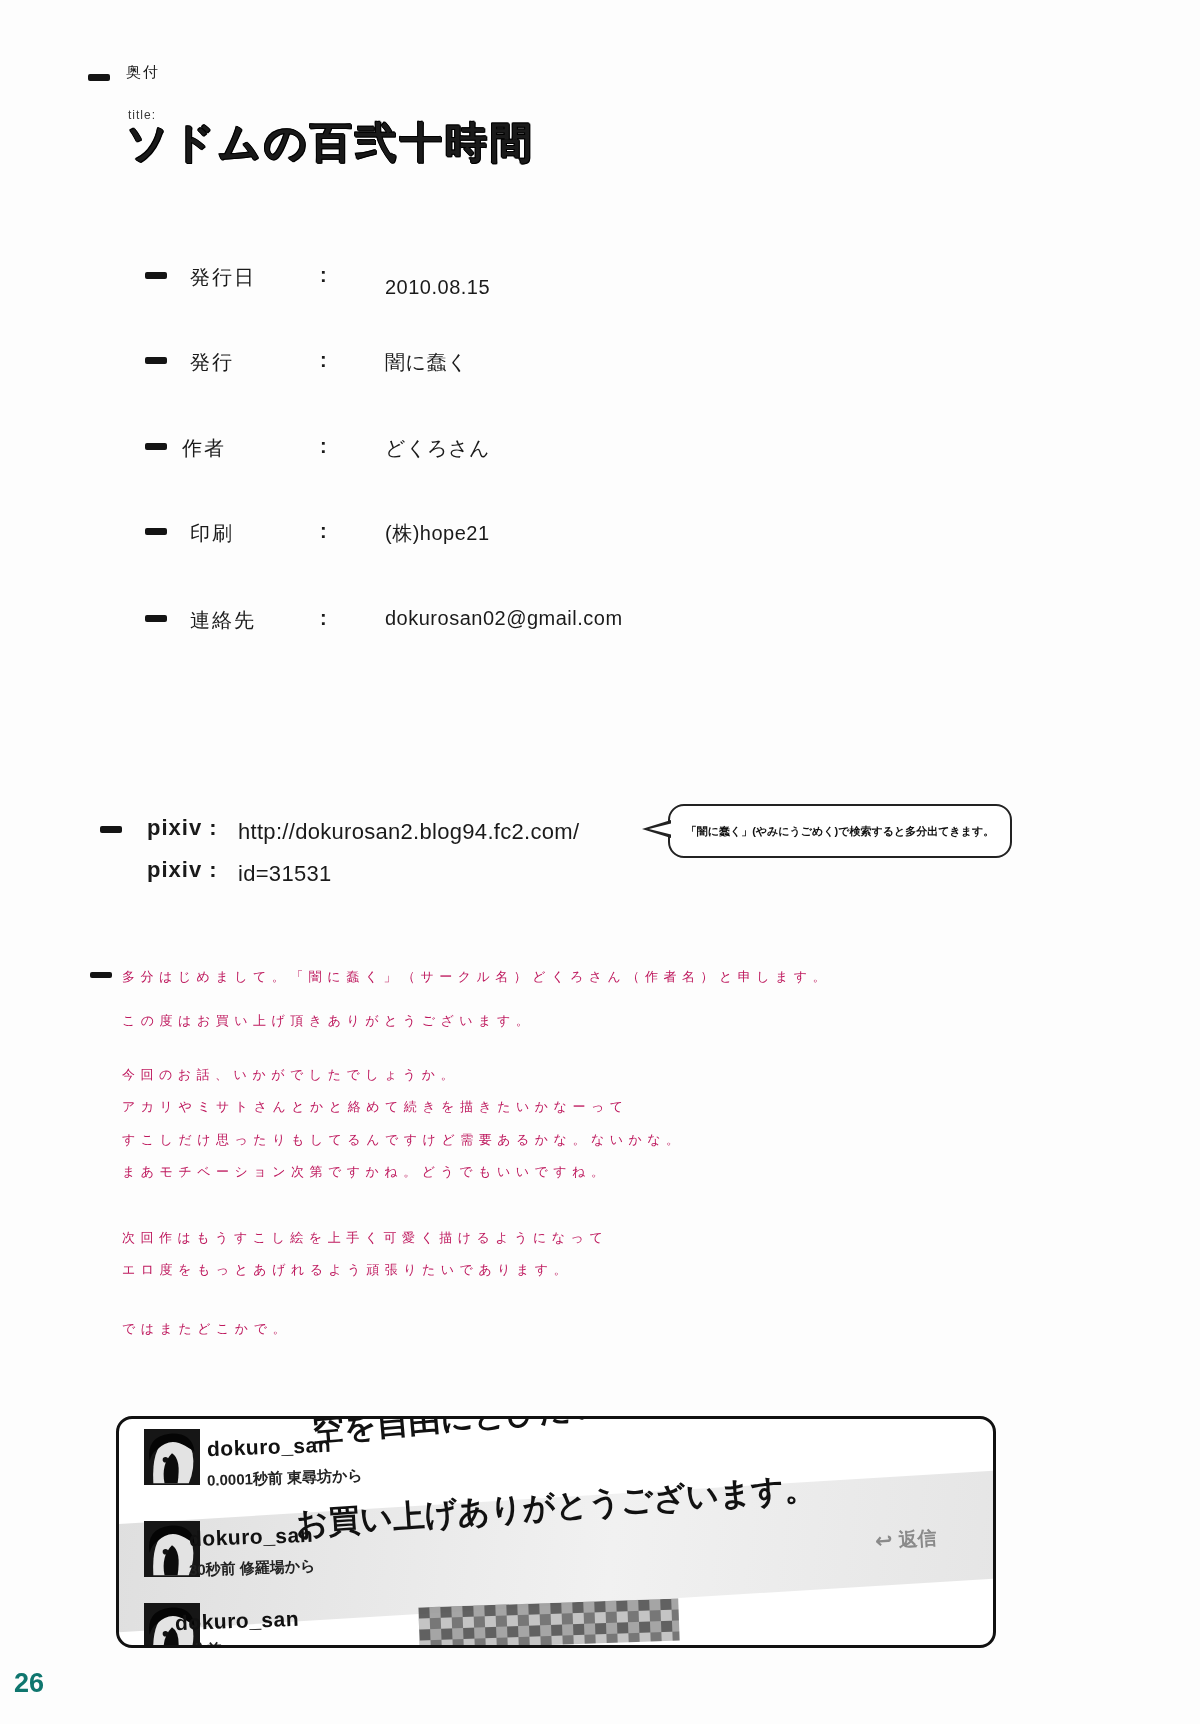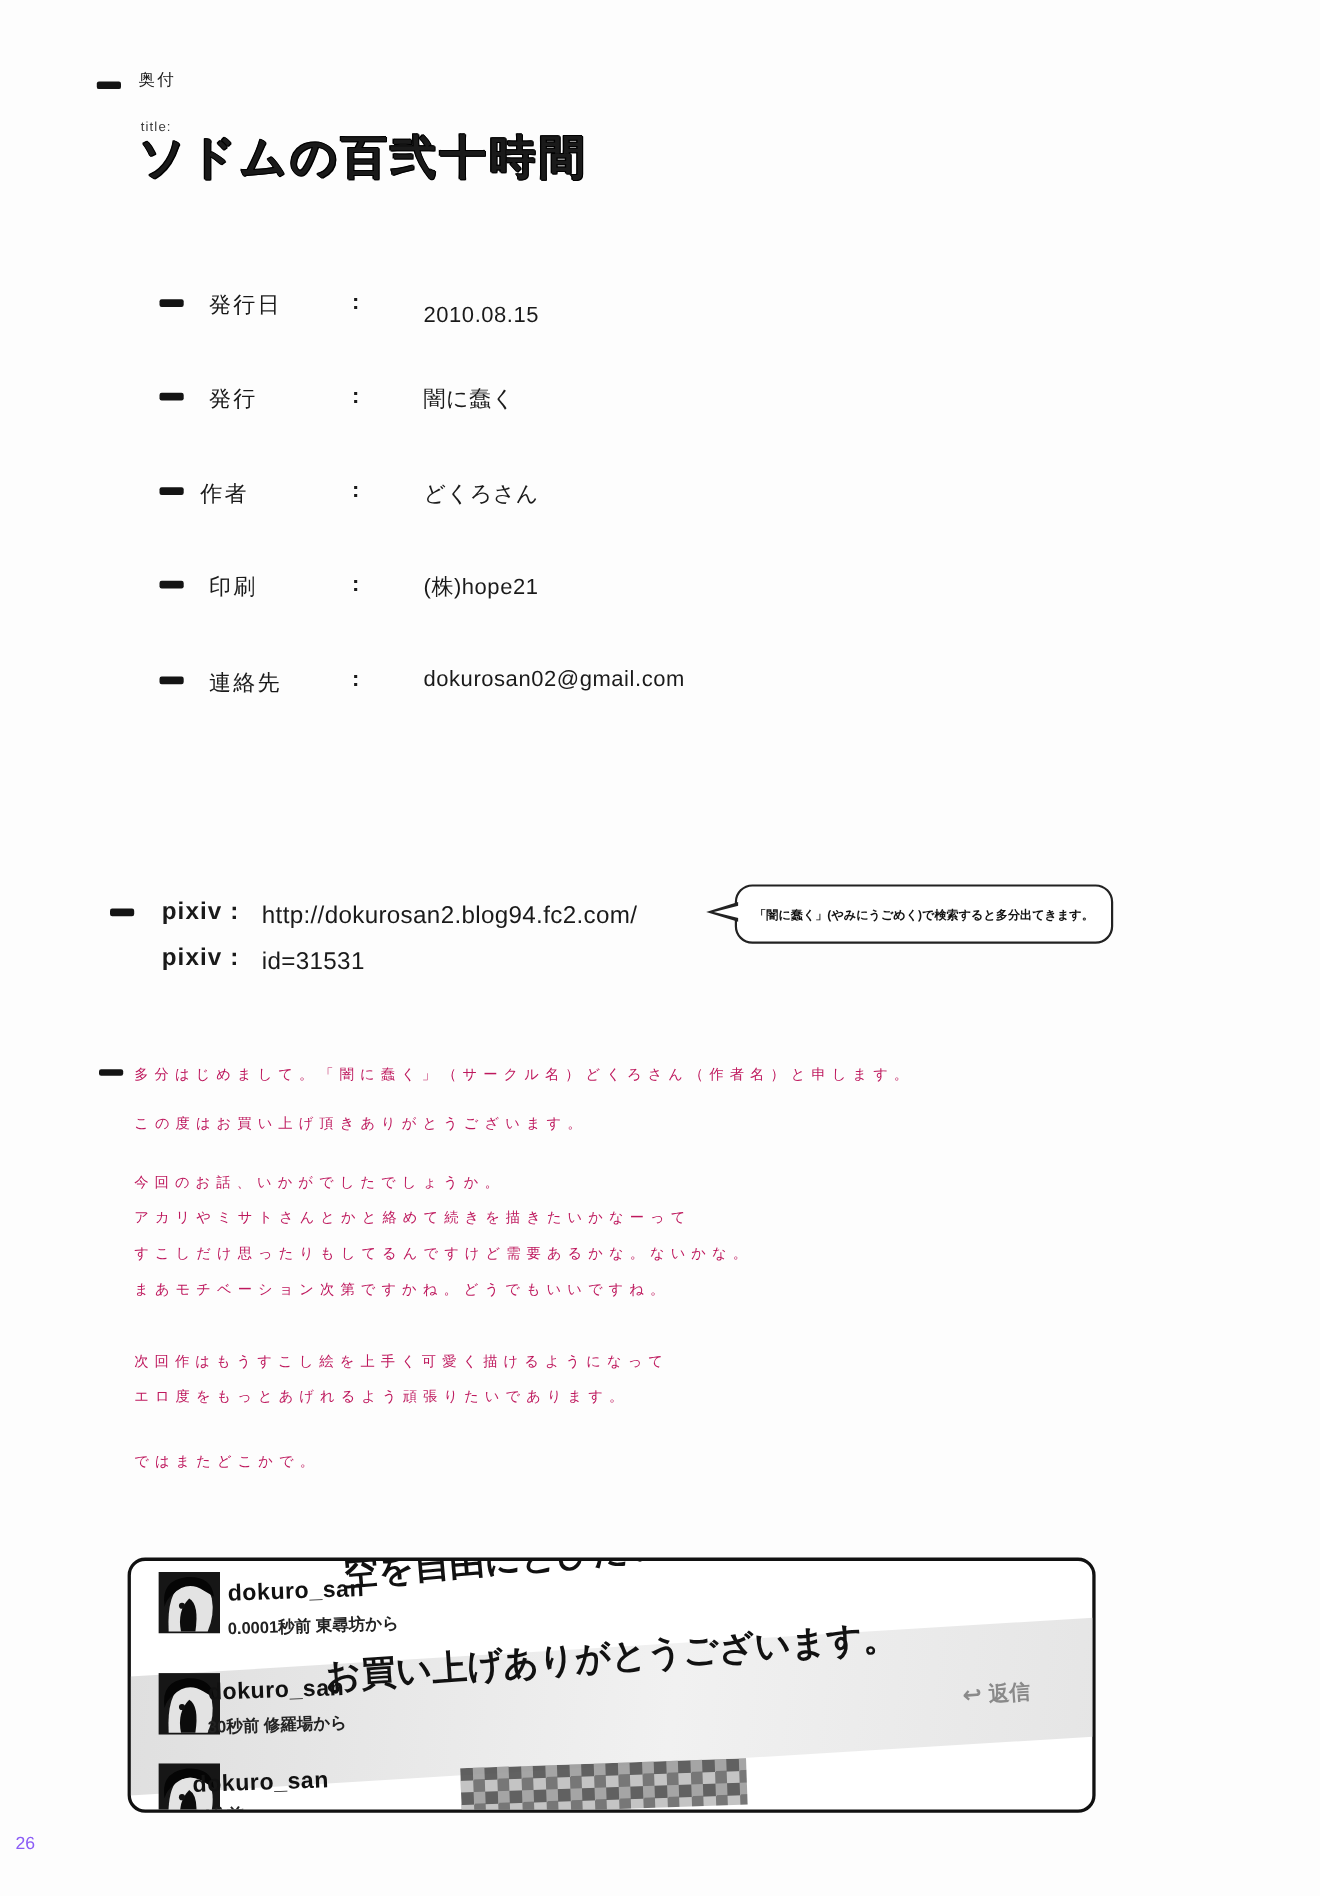--- a/index.html
+++ b/index.html
@@ -60,7 +60,7 @@
       repeating-conic-gradient(from 0deg,#9b9b9b 0% 25%,#686868 25% 50%,#bdbdbd 50% 75%,#4f4f4f 75% 100%);
     background-size:22px 22px;opacity:0.9;
   }
-  .page-number{position:absolute;left:14px;top:1668px;font-size:16px;font-weight:400;color:#8b5cf6;}
+  .page-number{position:absolute;left:14px;top:1668px;font-size:27px;font-weight:700;color:#0f766e;}
 </style>
 </head>
 <body>

